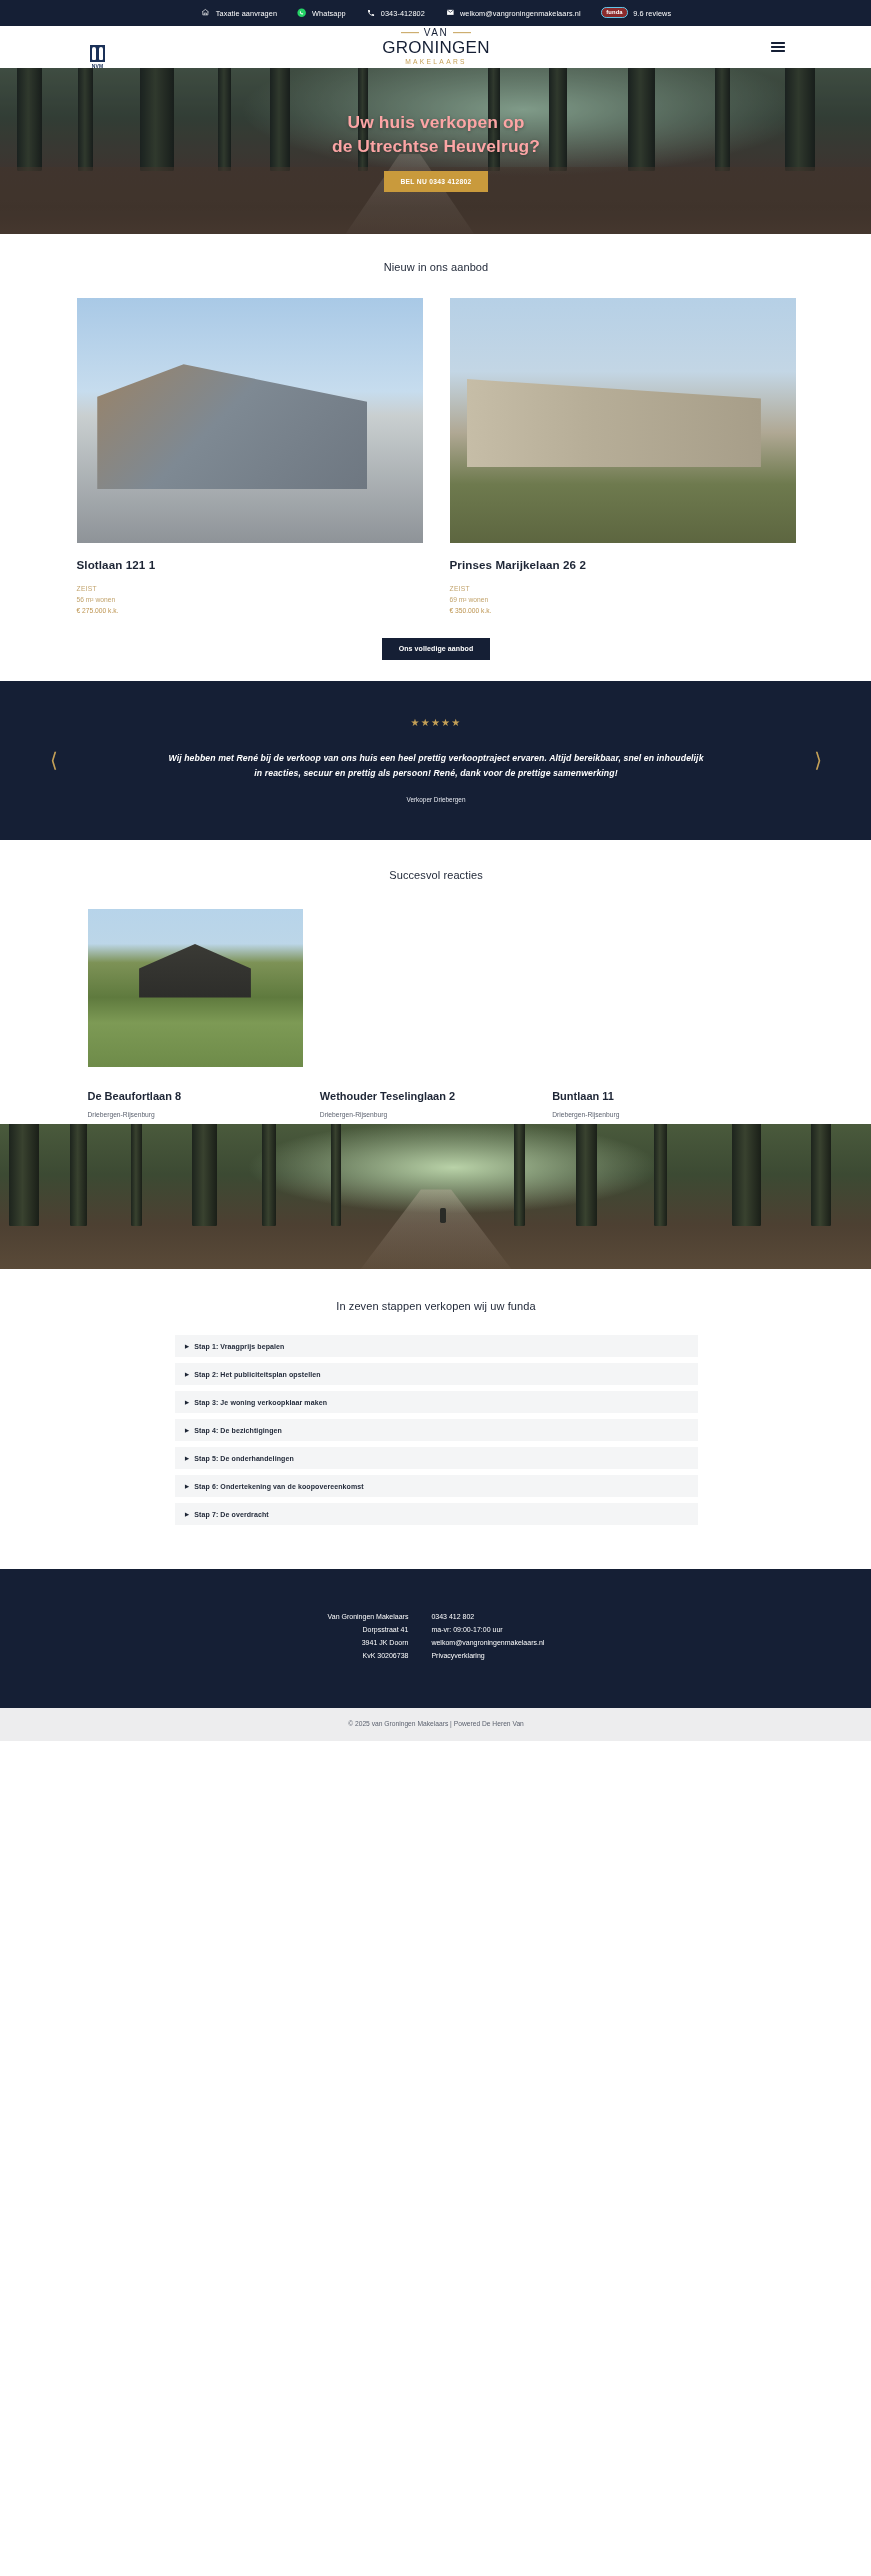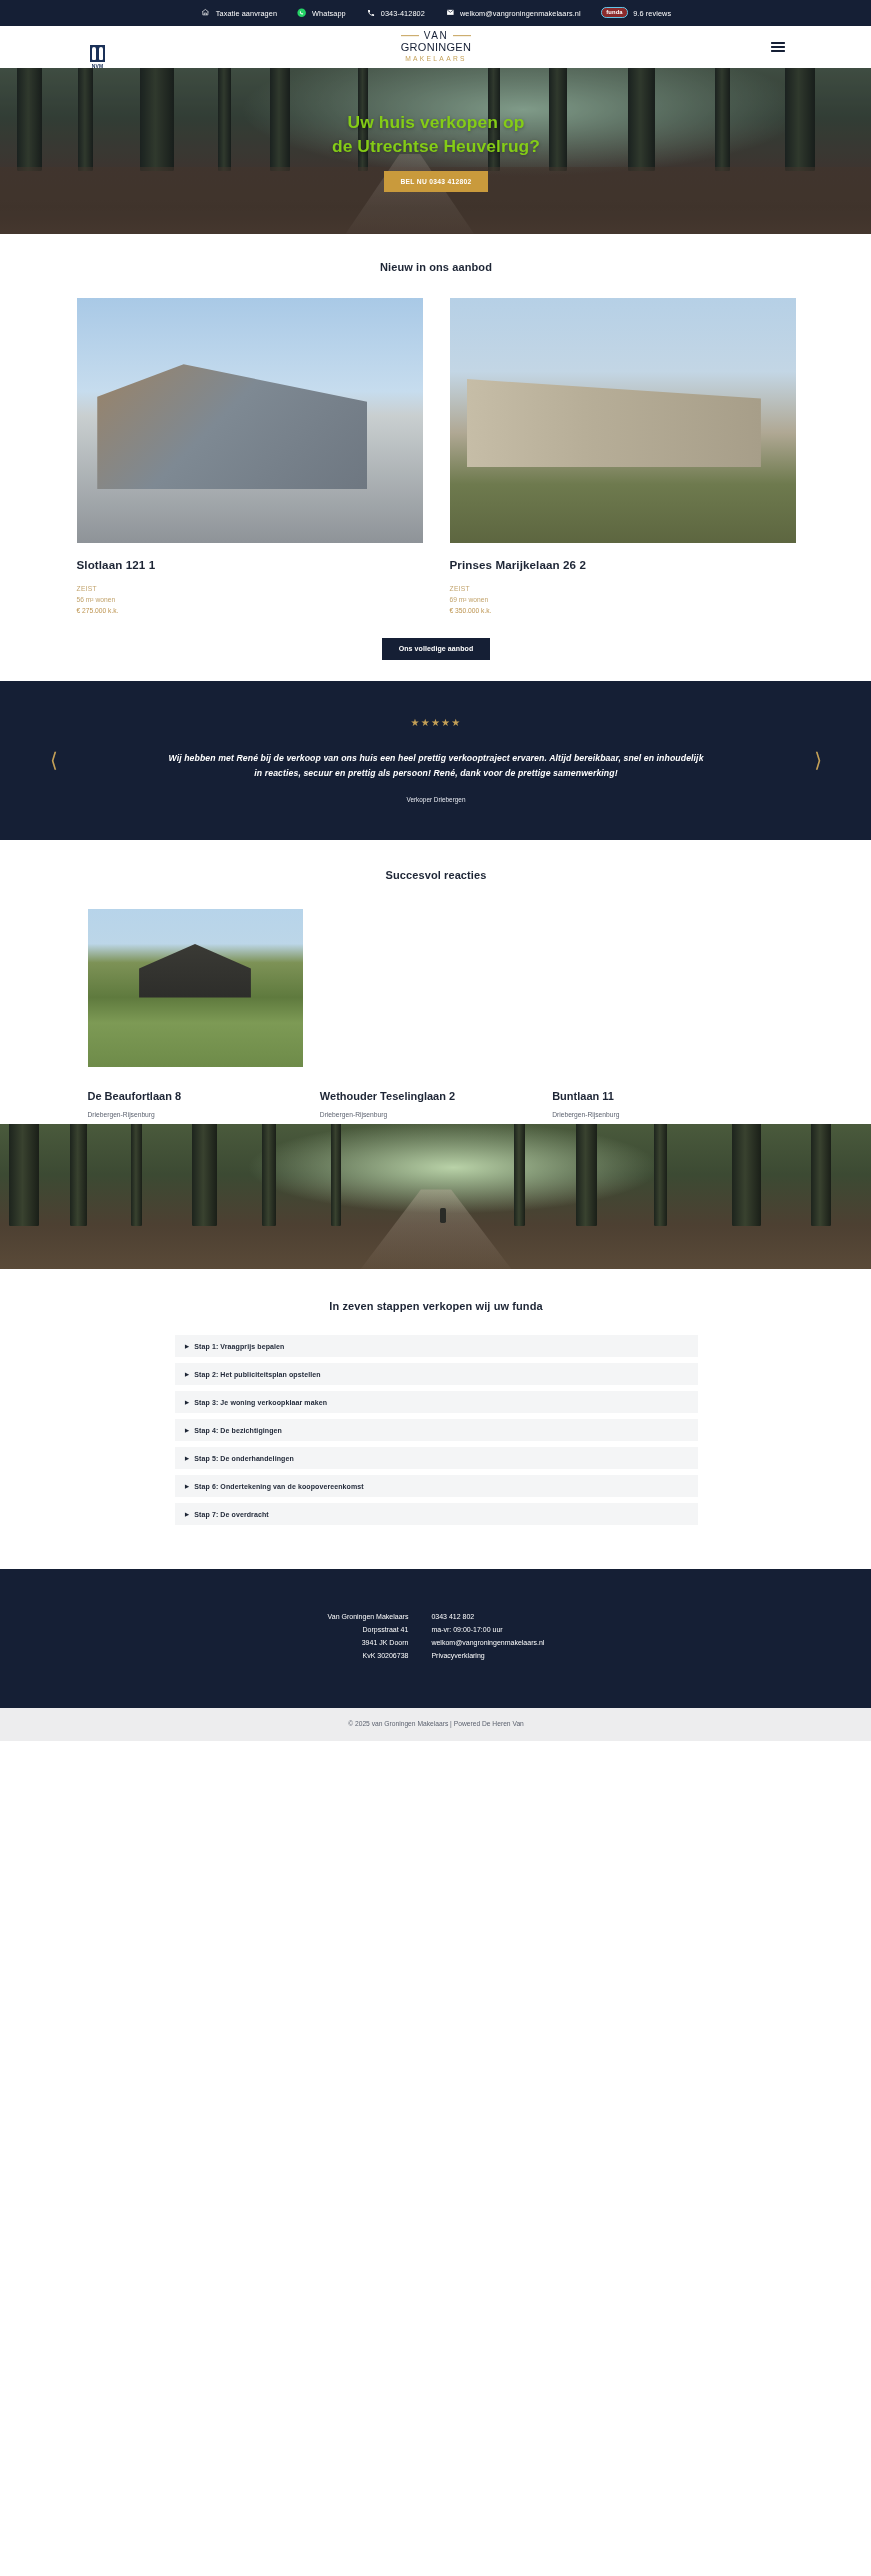--- a/index.html
+++ b/index.html
@@ -97,7 +97,7 @@
     content: ""; width: 17.4px; height: 0.6px; background: #c4a057; display: block;
   }
   .brand-main {
-    color: #151f35; font-size: 11px; letter-spacing: 0.3px; font-weight: 400; margin-top: 1.7px;
+    color: #151f35; font-size: 17px; letter-spacing: 0.3px; font-weight: 400; margin-top: 1.7px;
   }
   .brand-sub {
     color: #c4a057; font-size: 6.7px; letter-spacing: 2.3px; margin-top: 2.3px;

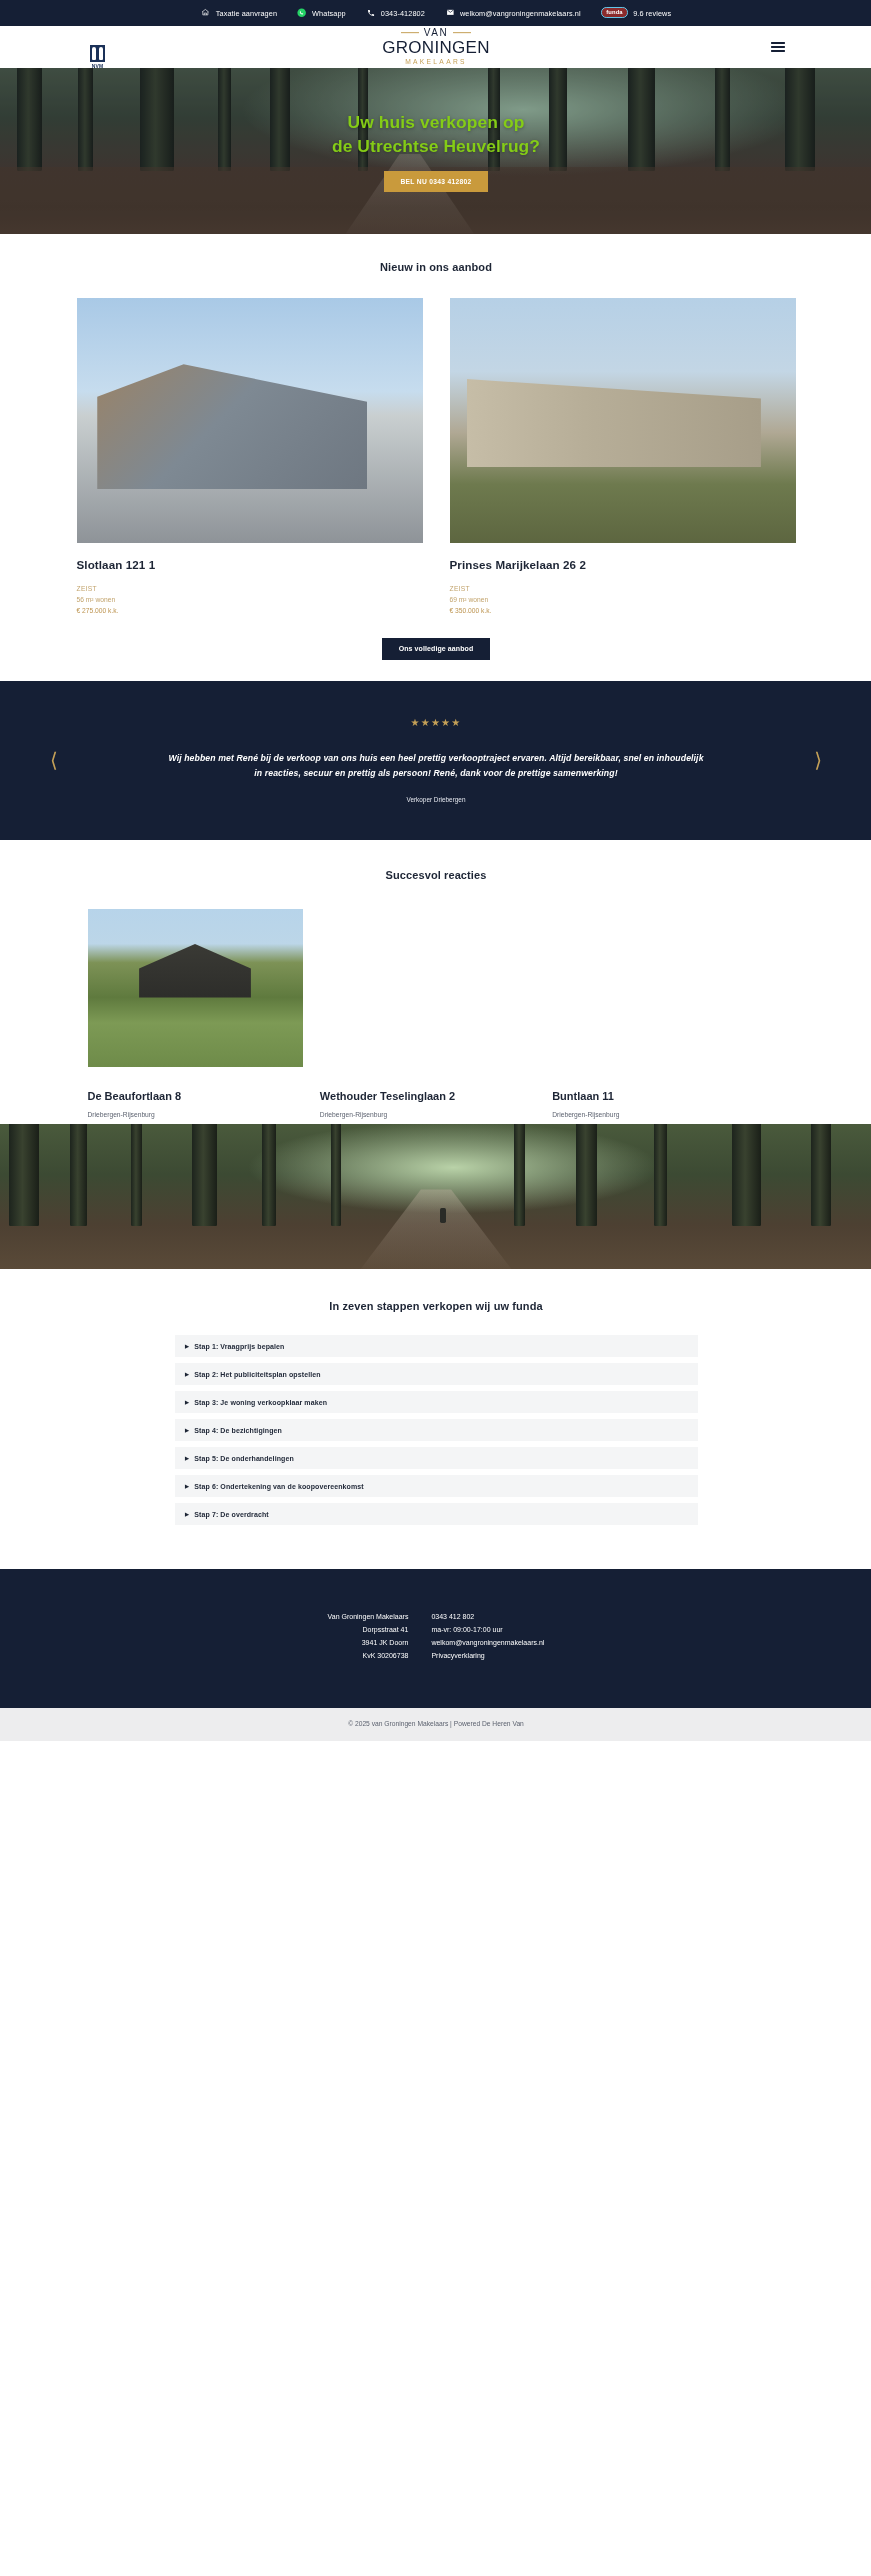--- a/index.html
+++ b/index.html
@@ -146,7 +146,7 @@
     align-items: center; justify-content: center;
   }
   .hero-title {
-    color: #84cc16; font-size: 17.4px; font-weight: 700;
+    color: #fca5a5; font-size: 17.4px; font-weight: 700;
     text-align: center; line-height: 1.42; letter-spacing: 0.1px;
     text-shadow: 0 0.6px 3.5px rgba(0,0,0,.35);
   }

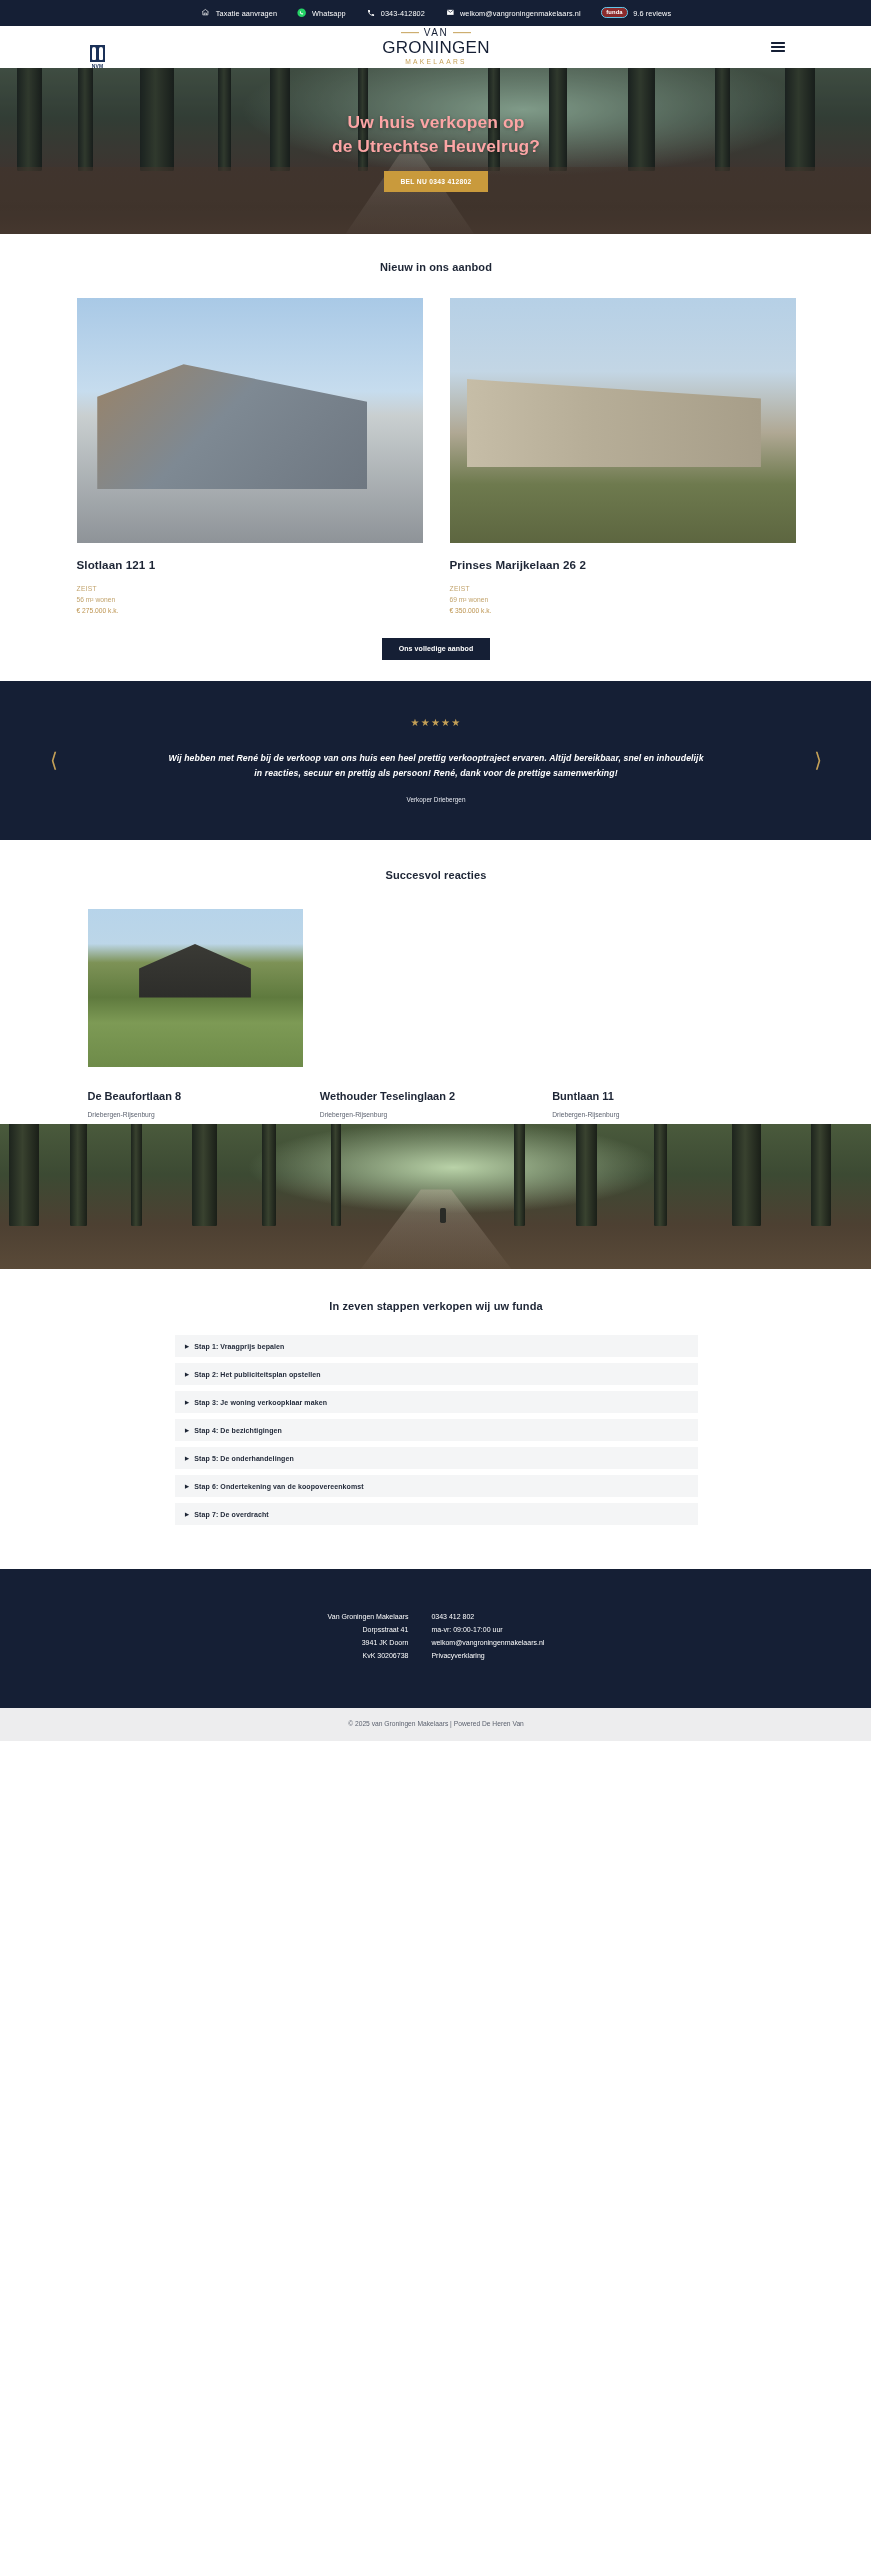--- a/index.html
+++ b/index.html
@@ -169,7 +169,7 @@
     text-align: center;
     font-size: 11px;
     color: #1d2535;
-    font-weight: 700;
+    font-weight: 400;
     letter-spacing: 0.1px;
   }
 

